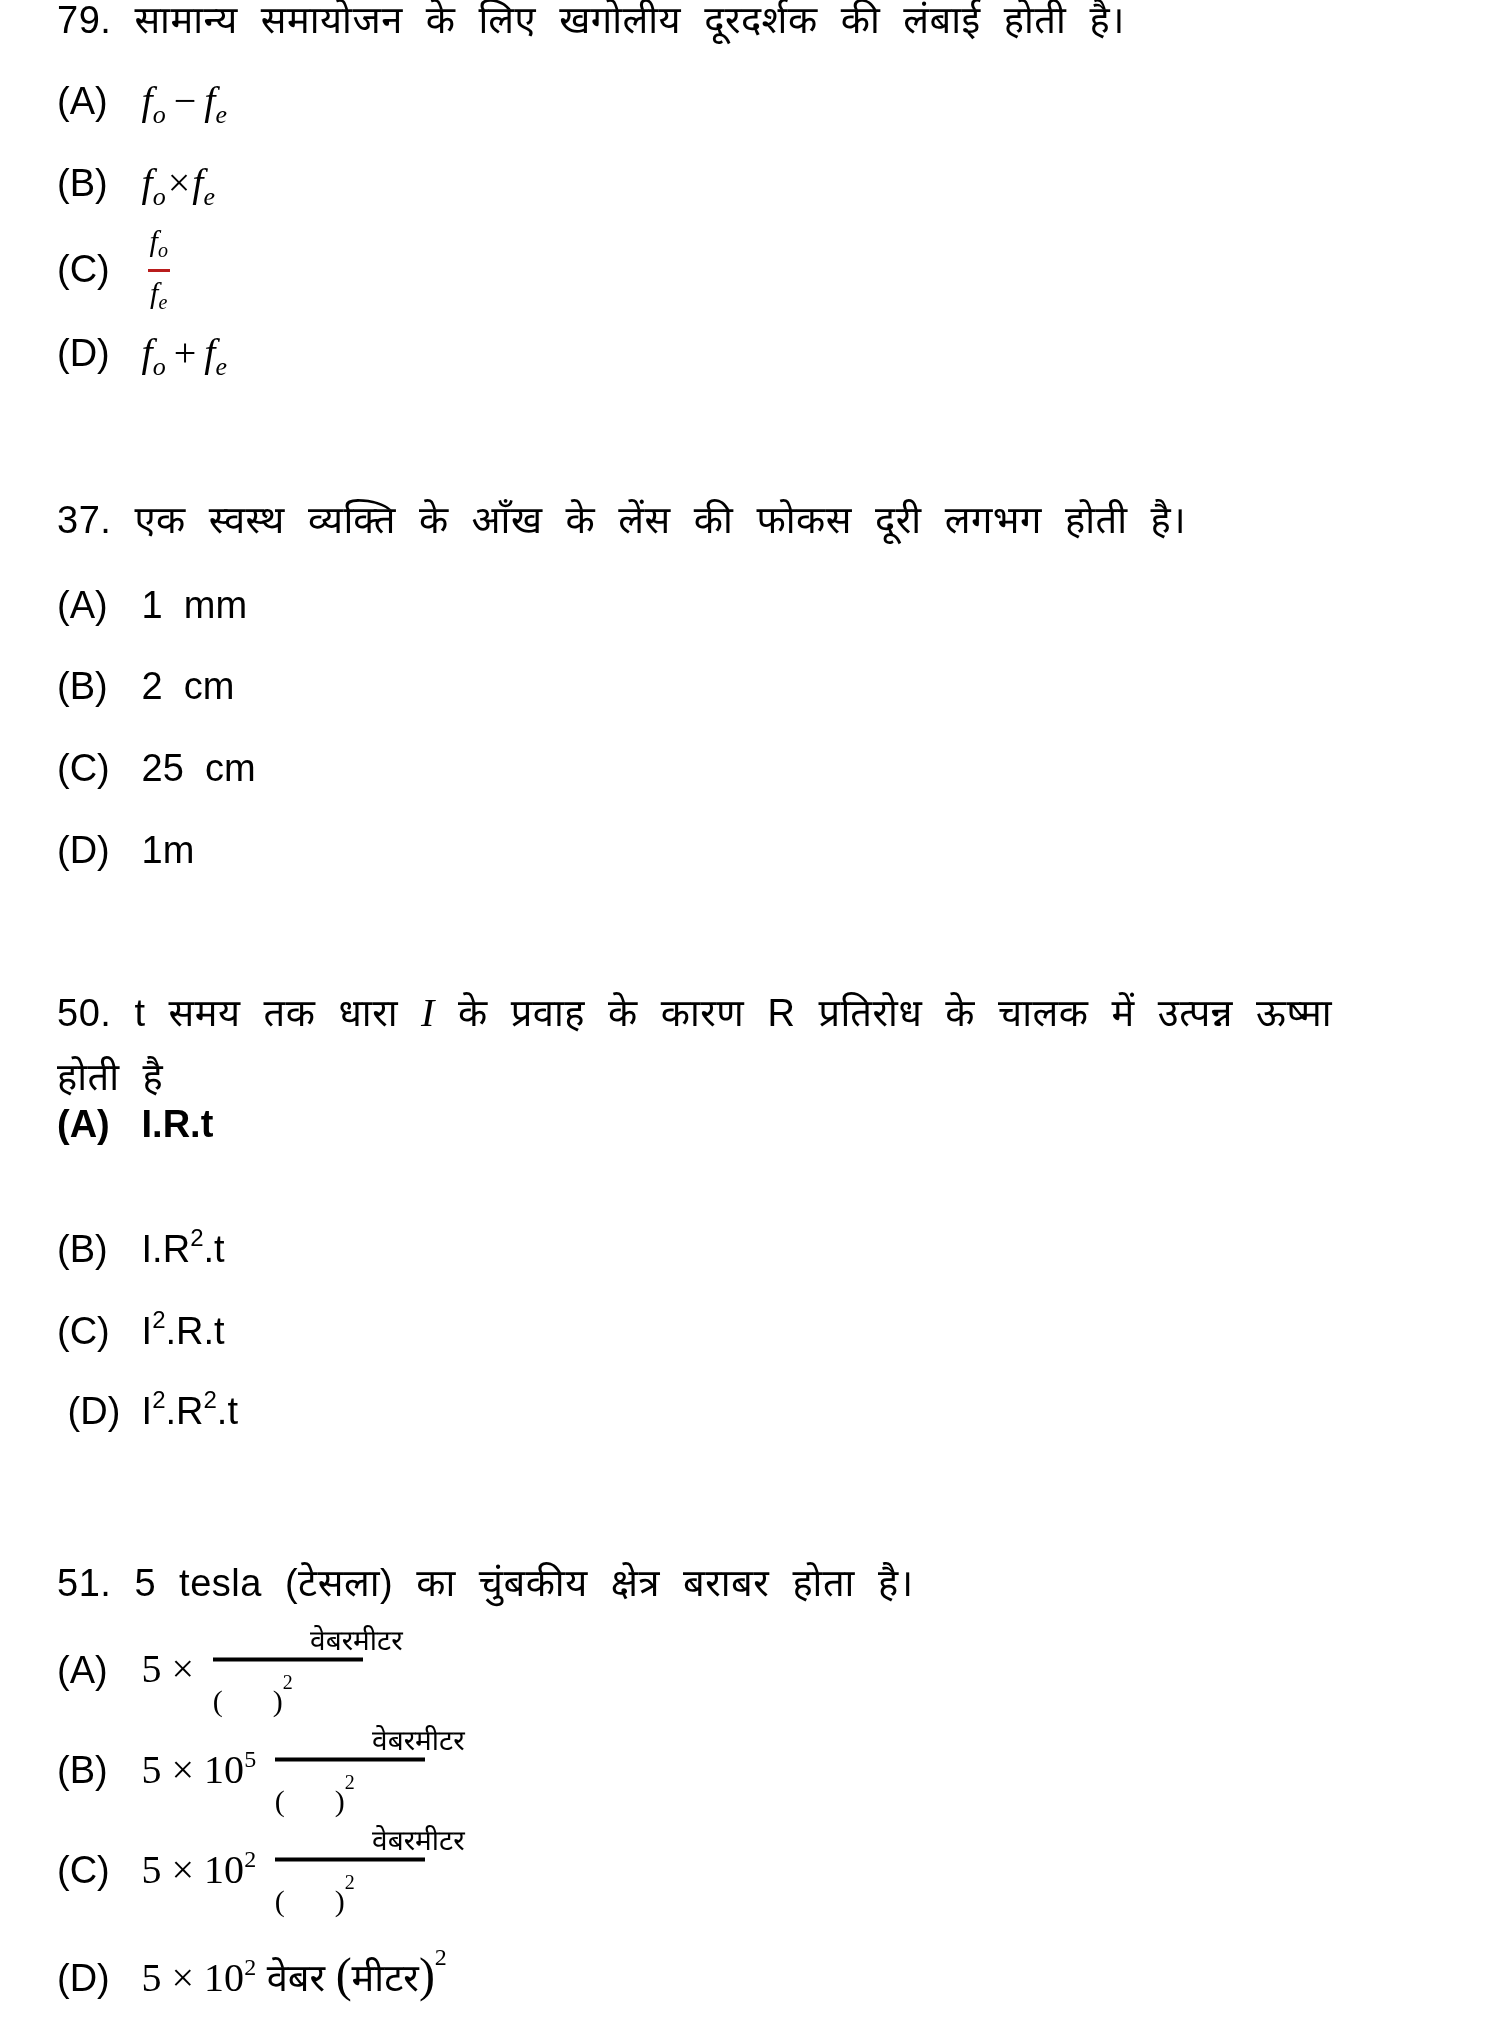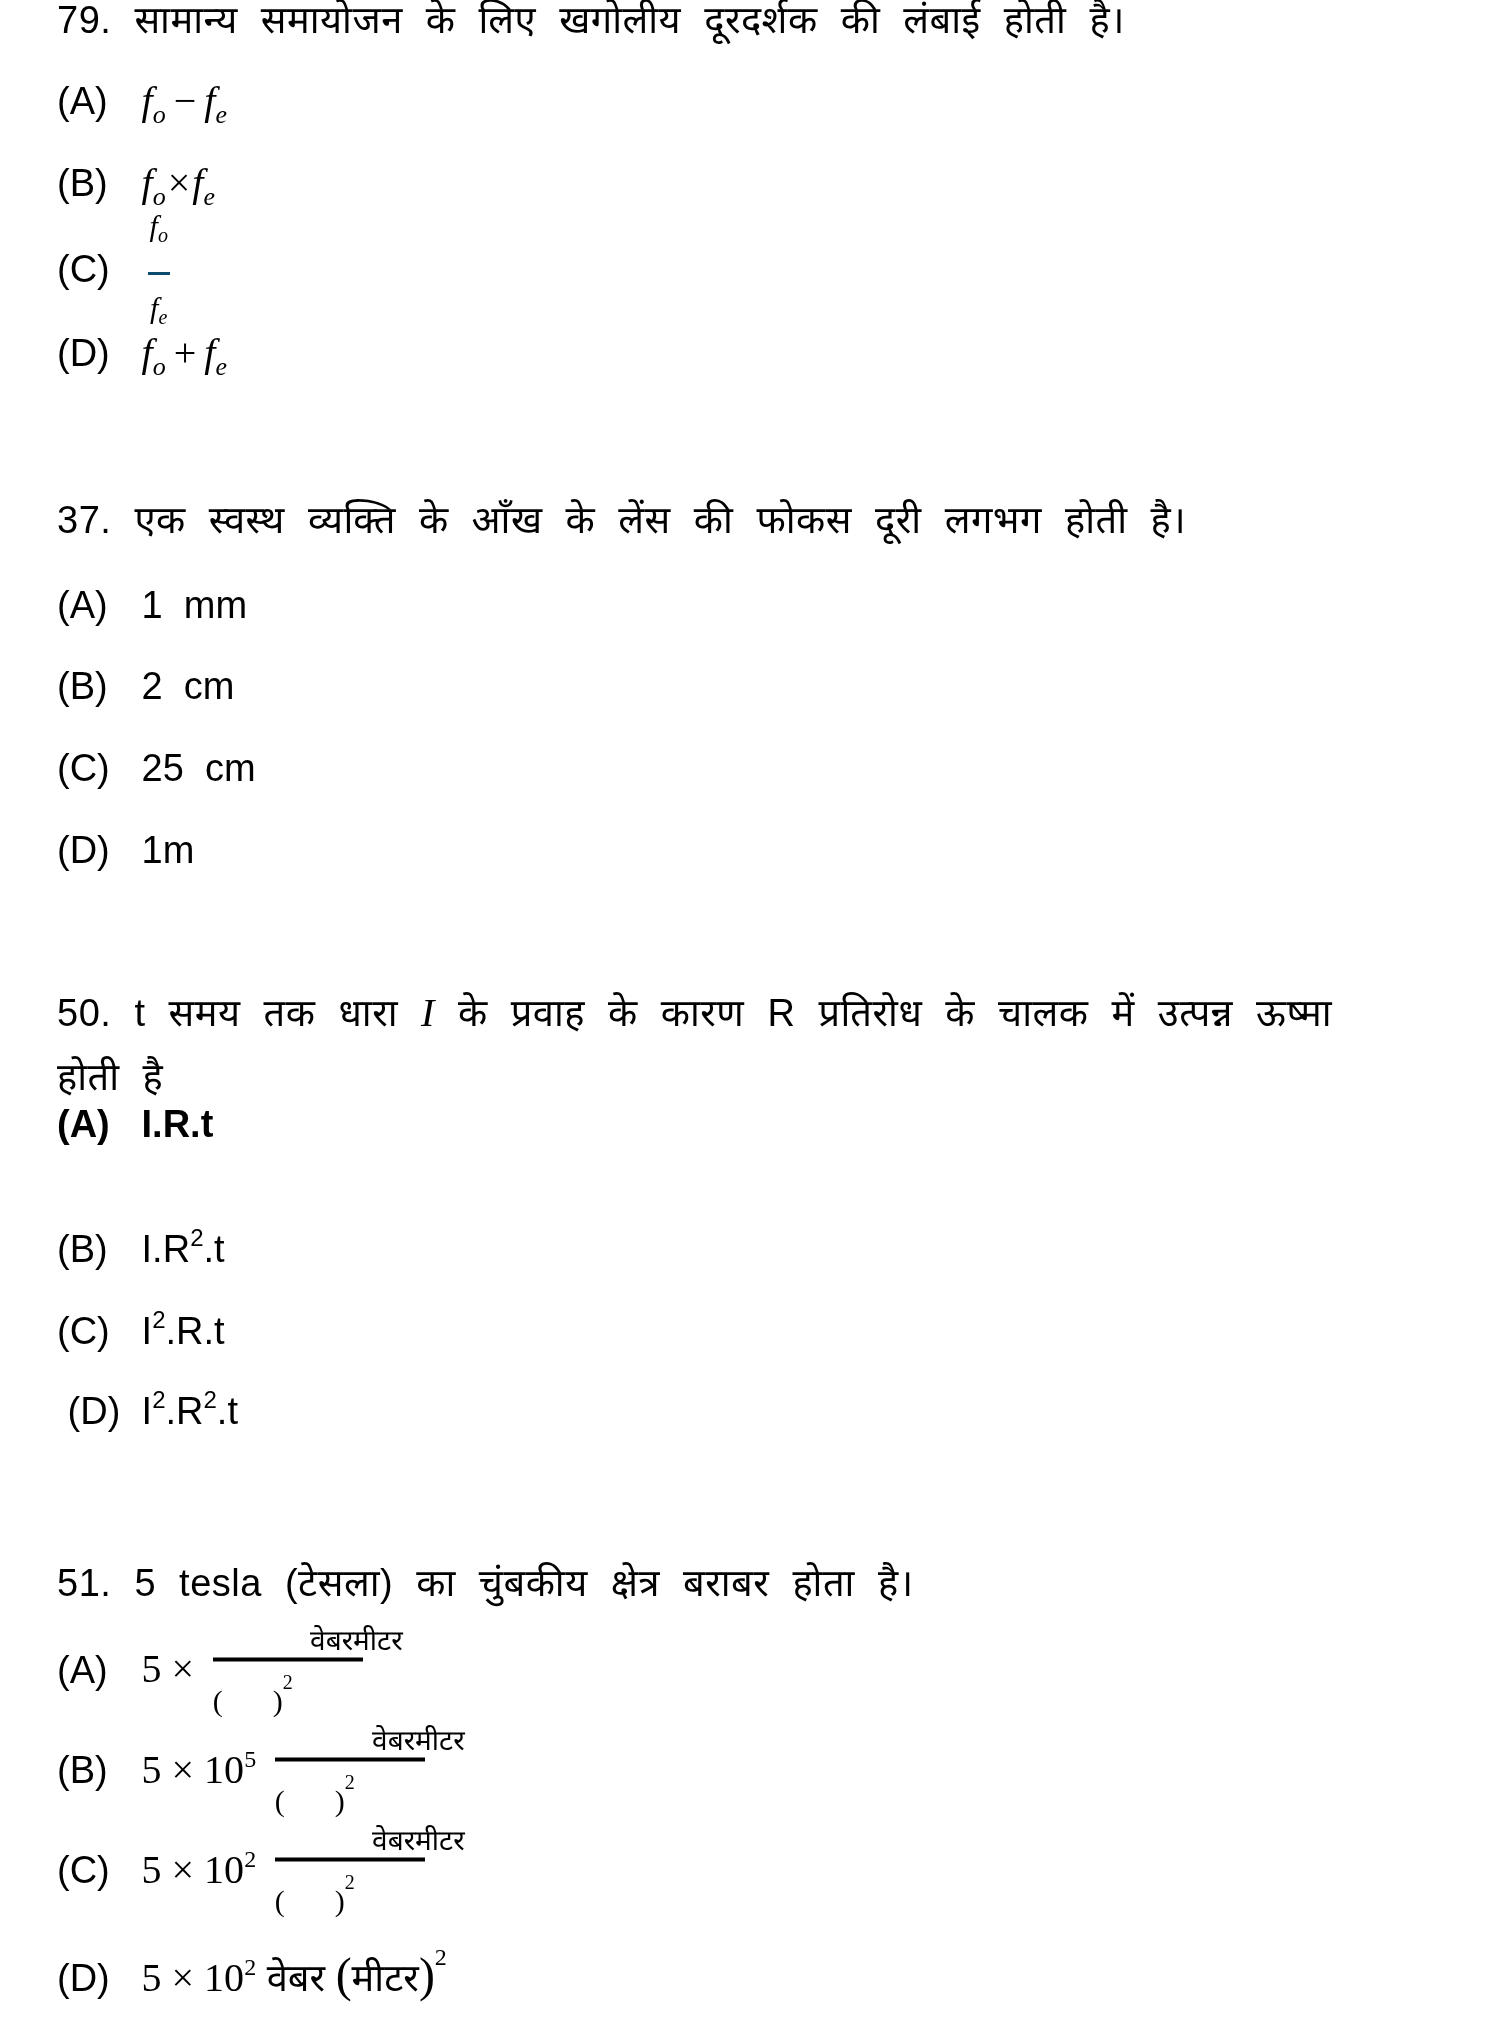--- a/index.html
+++ b/index.html
@@ -15,7 +15,7 @@
   .sup { font-size:24px; vertical-align:16px; }
   .op { padding:0 8px; font-style:normal; }
   .frac { display:inline-flex; flex-direction:column; align-items:center; vertical-align:middle; margin-left:6px; }
-  .frac .num { border-bottom:3px solid #0c4a6e; padding:0 2px 20px; line-height:34px; }
+  .frac .num { border-bottom:3px solid #b91c1c; padding:0 2px 2px; line-height:34px; }
   .frac .den { line-height:36px; padding-top:15px; }
   .frac-small .num, .frac-small .den { font-size:30px; }
   .unit-frac { display:inline-flex; flex-direction:column; align-items:stretch; vertical-align:middle; margin-left:8px; position:relative; }

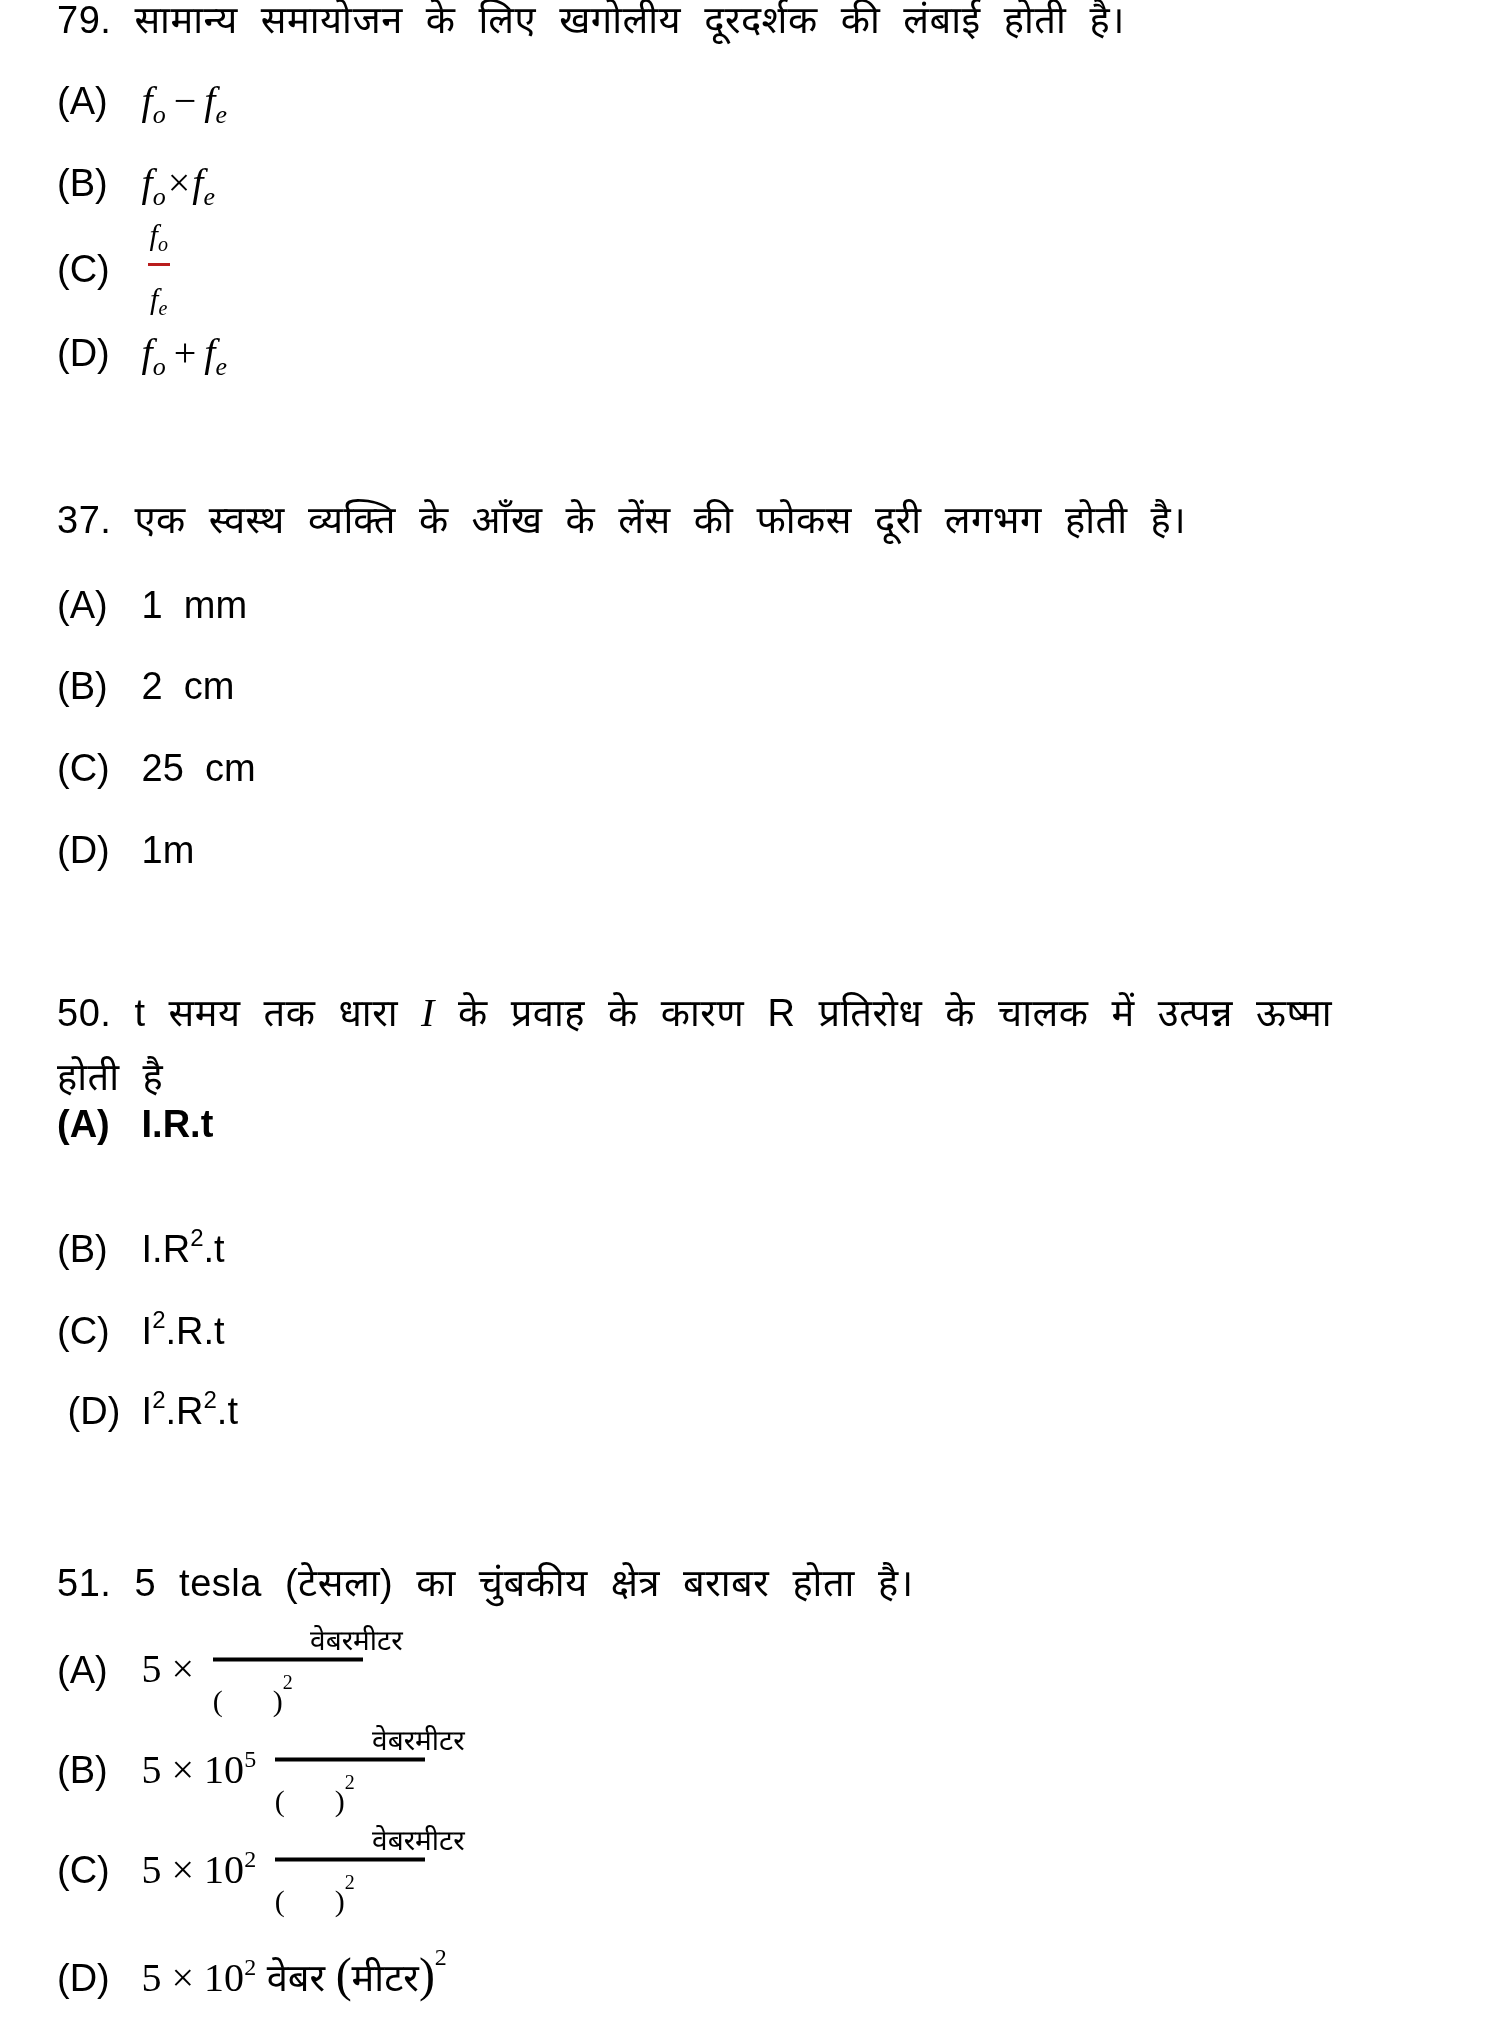--- a/index.html
+++ b/index.html
@@ -16,7 +16,7 @@
   .op { padding:0 8px; font-style:normal; }
   .frac { display:inline-flex; flex-direction:column; align-items:center; vertical-align:middle; margin-left:6px; }
   .frac .num { border-bottom:3px solid #b91c1c; padding:0 2px 2px; line-height:34px; }
-  .frac .den { line-height:36px; padding-top:15px; }
+  .frac .den { line-height:36px; padding-top:3px; }
   .frac-small .num, .frac-small .den { font-size:30px; }
   .unit-frac { display:inline-flex; flex-direction:column; align-items:stretch; vertical-align:middle; margin-left:8px; position:relative; }
   .unit-frac .num { font-size:28px; line-height:34px; text-align:right; padding-left:40px; margin-right:-40px; }

